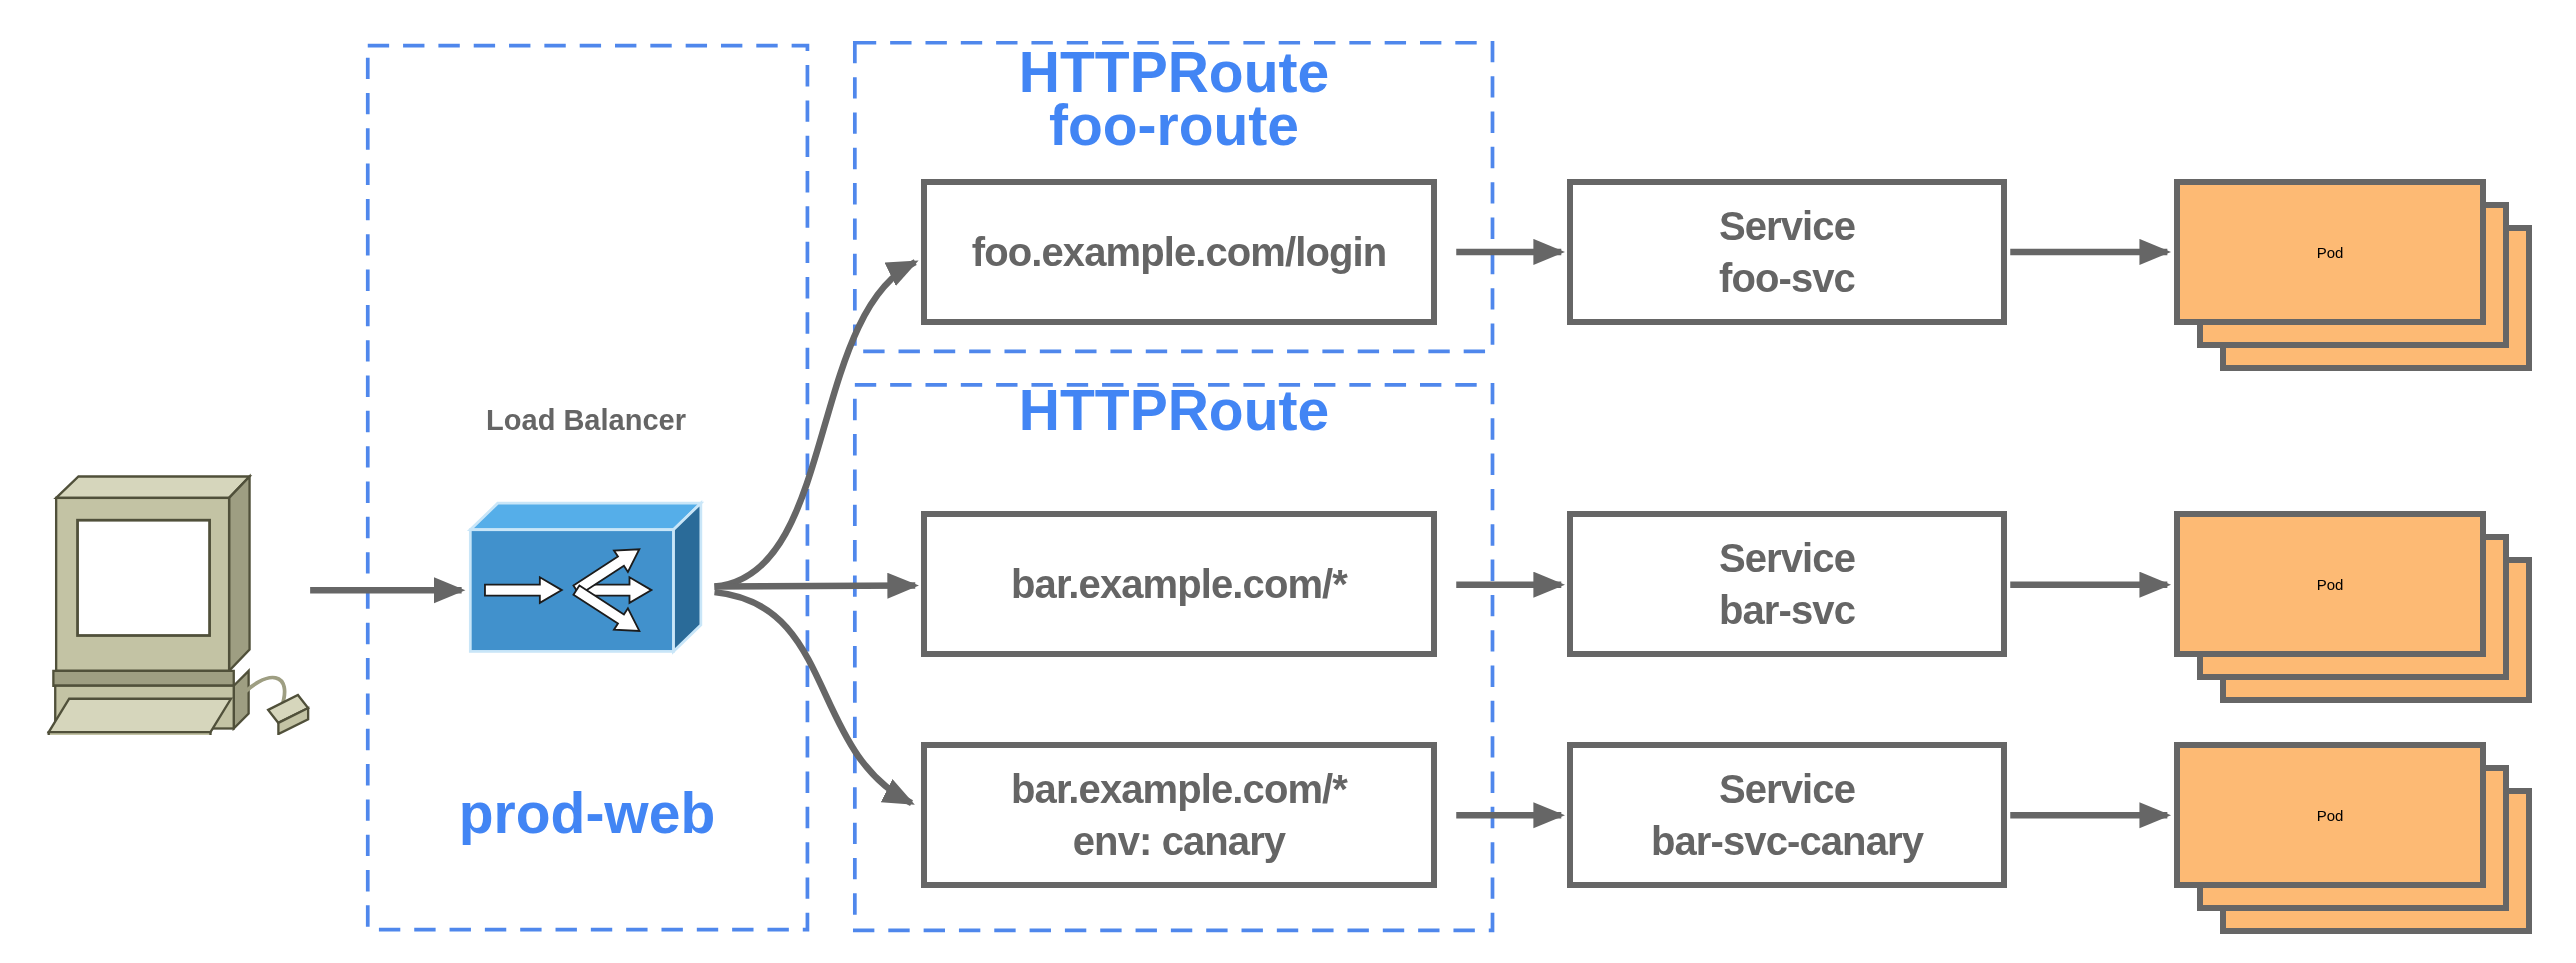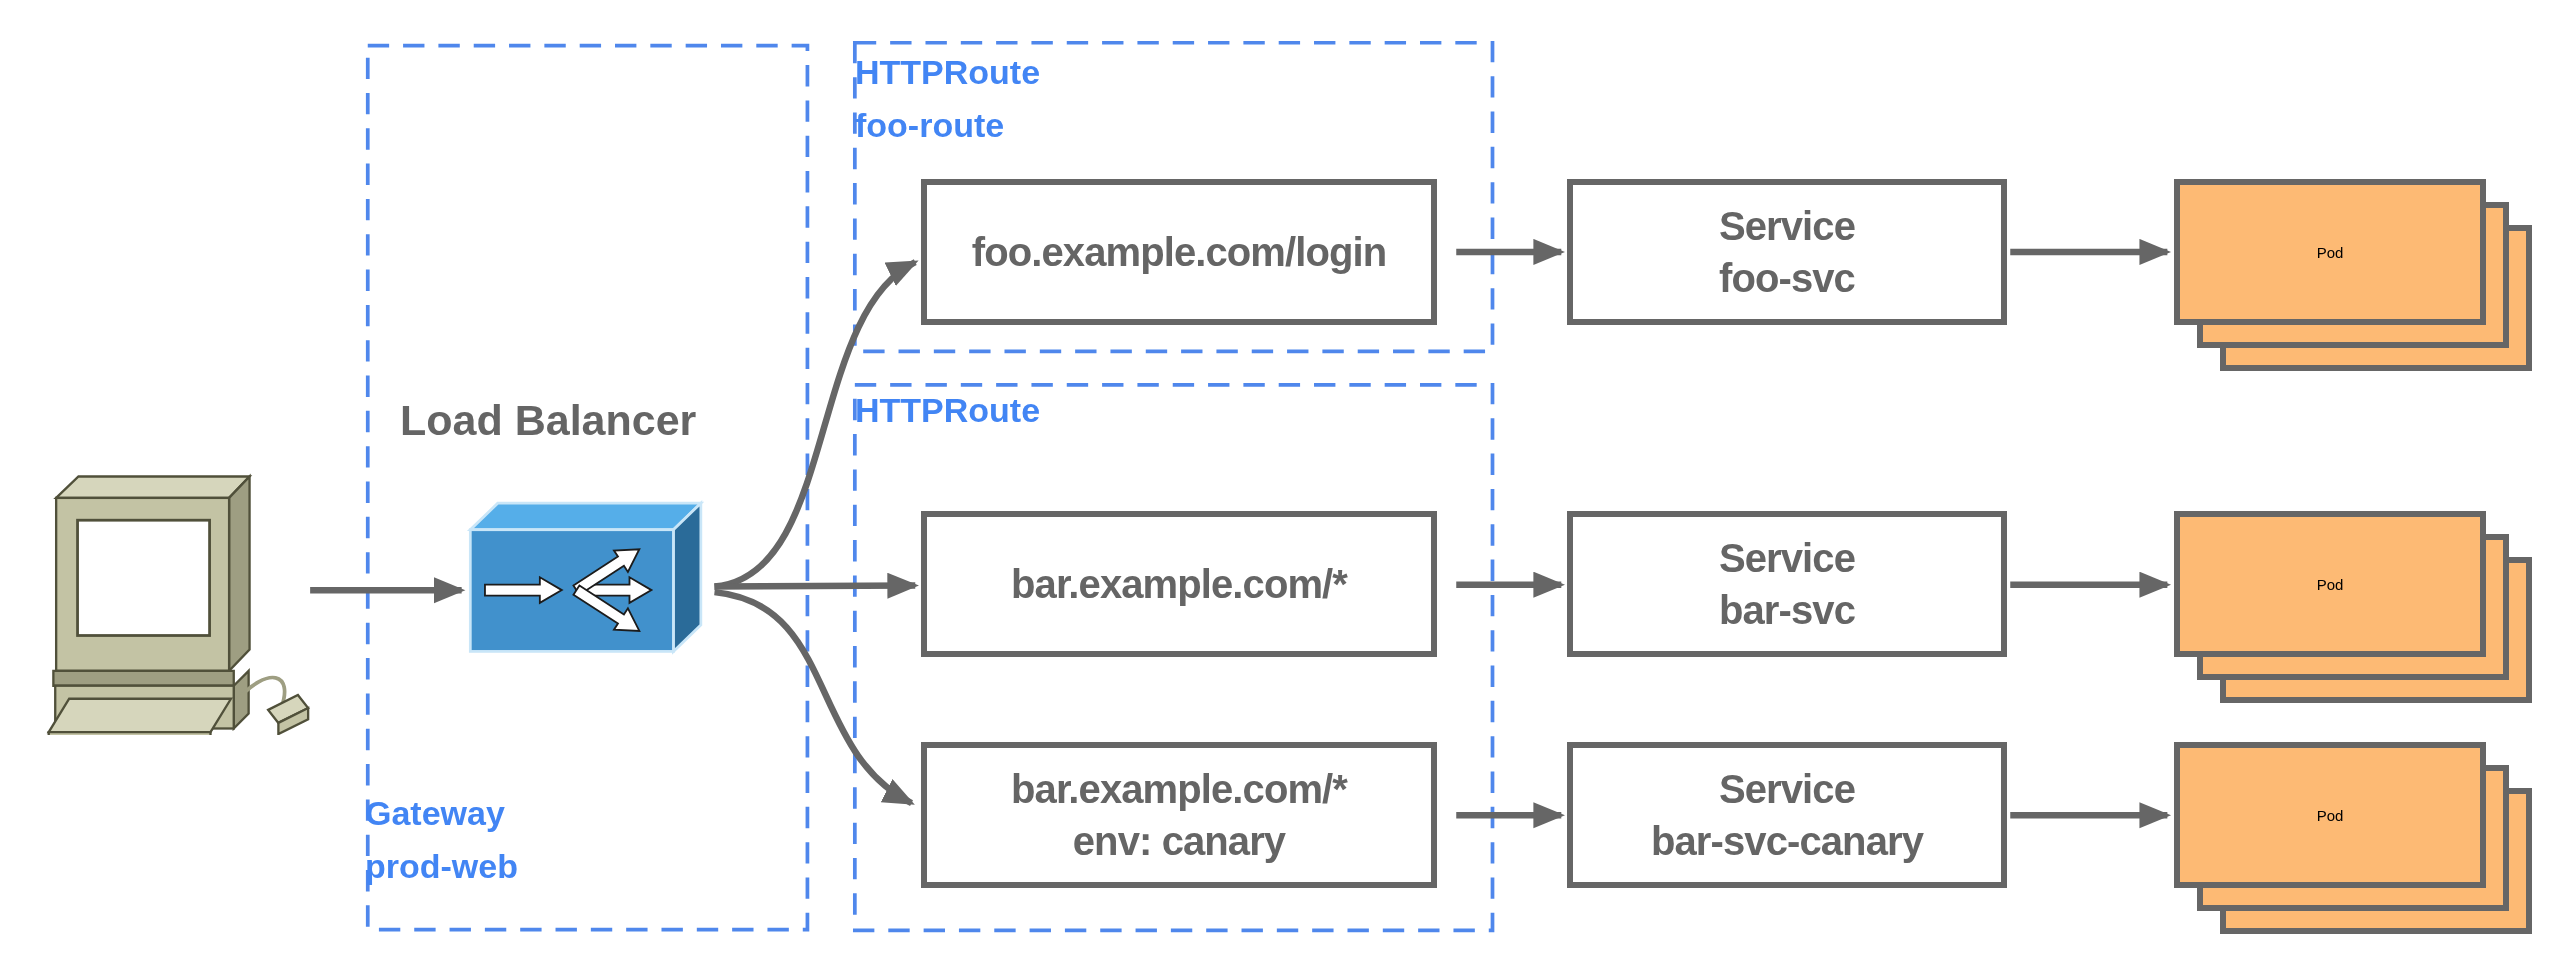--- a/index.html
+++ b/index.html
@@ -30,8 +30,8 @@
   .pod-b2{left:46px;top:46px;}
   .pod-b1{left:23px;top:23px;}
   .pod-f{left:0;top:0;}
-  .title{position:absolute;text-align:left;color:var(--blue);font-weight:bold;
-         font-size:34px;line-height:53px;}
+  .title{position:absolute;text-align:center;color:var(--blue);font-weight:bold;
+         font-size:57px;line-height:53px;}
   .lb-title{position:absolute;left:400px;top:394px;width:372px;text-align:left;
             color:var(--text_gray);font-weight:bold;font-size:43px;line-height:53px;}
   .ico{position:absolute;}

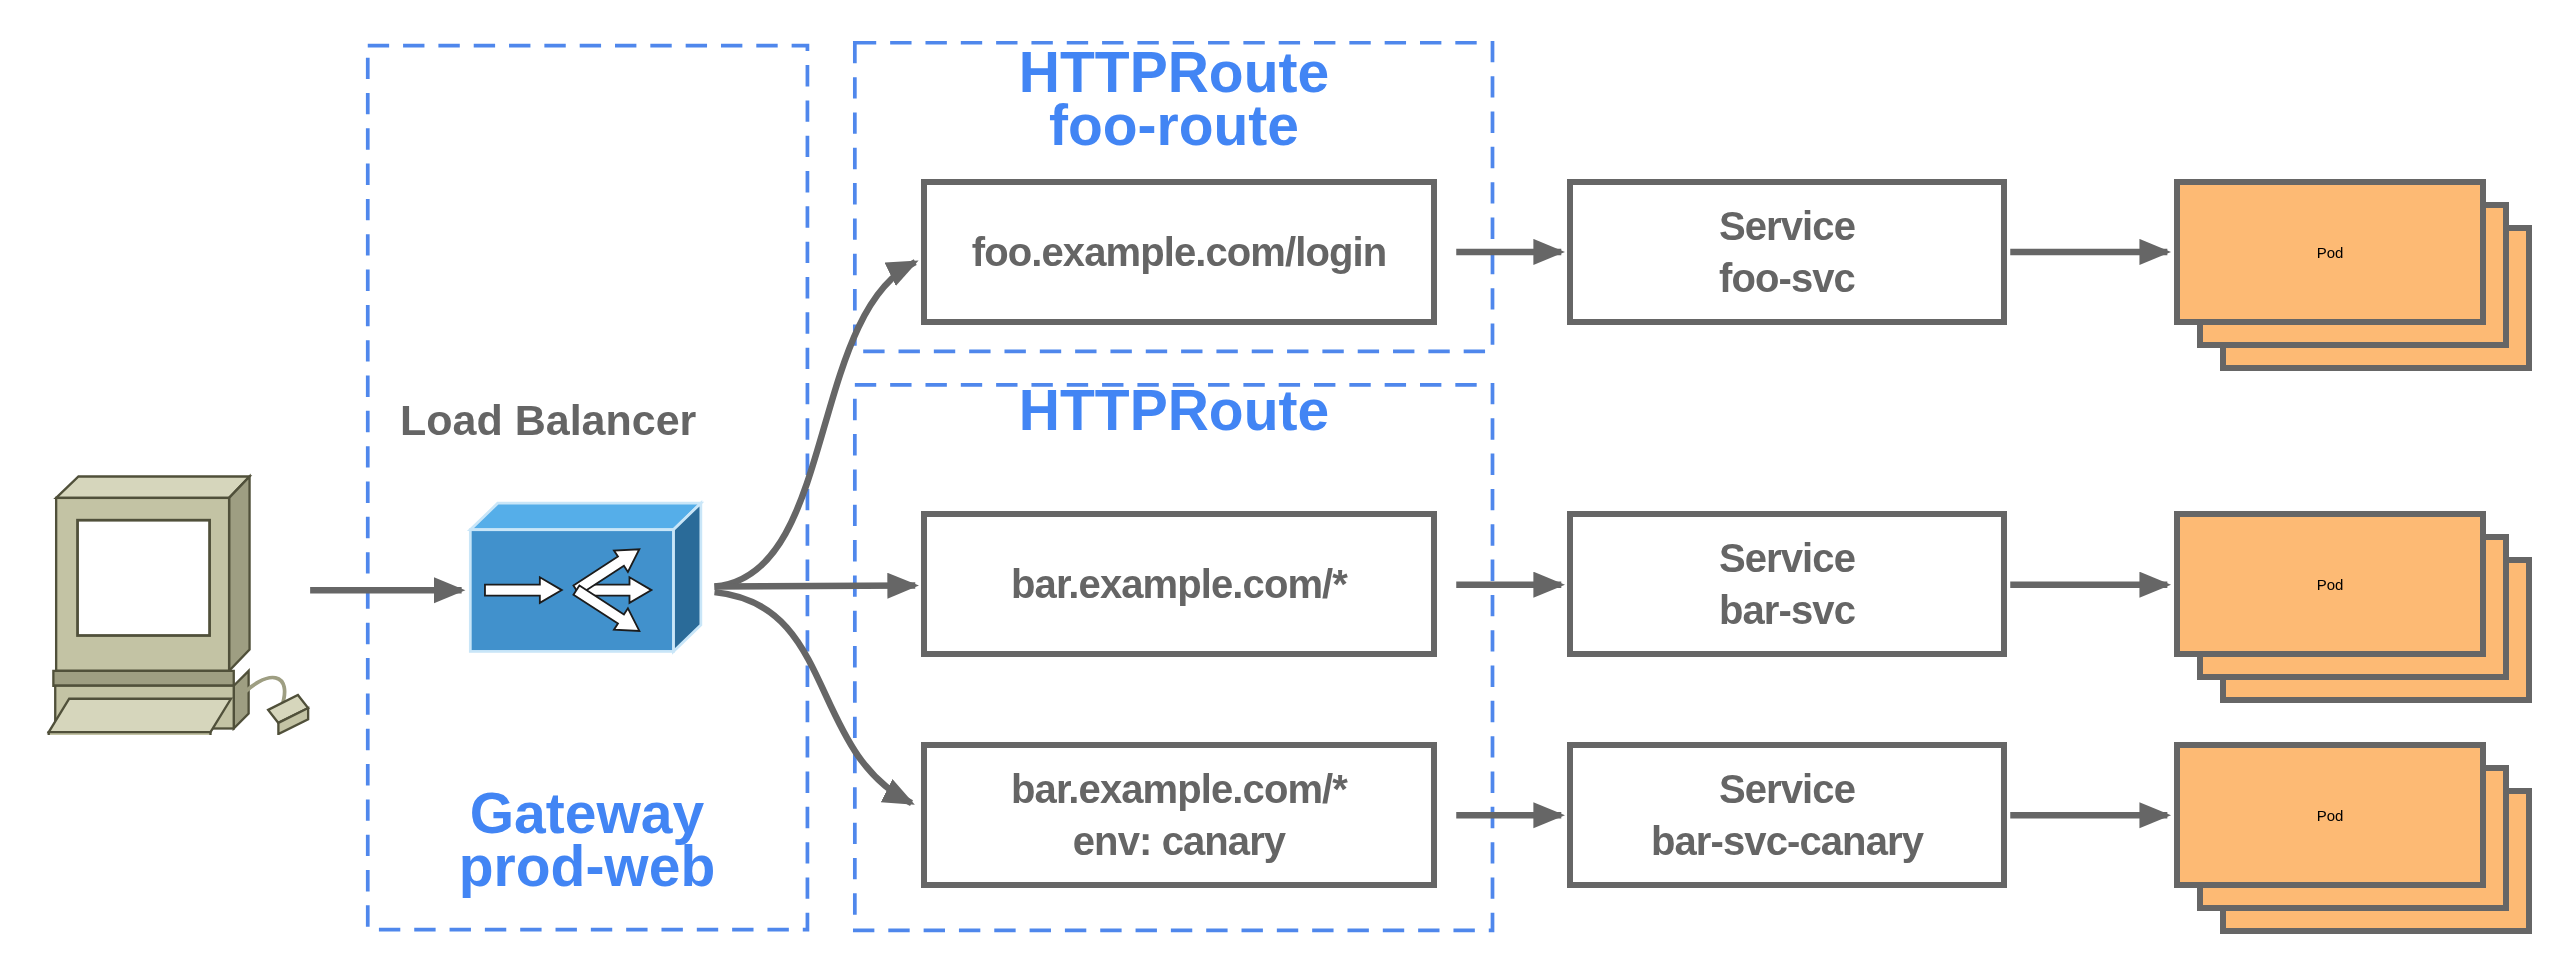--- a/index.html
+++ b/index.html
@@ -32,8 +32,8 @@
   .pod-f{left:0;top:0;}
   .title{position:absolute;text-align:center;color:var(--blue);font-weight:bold;
          font-size:57px;line-height:53px;}
-  .lb-title{position:absolute;left:400px;top:394px;width:372px;text-align:left;
-            color:var(--text_gray);font-weight:bold;font-size:43px;line-height:53px;}
+  .lb-title{position:absolute;left:400px;top:394px;width:372px;text-align:center;
+            color:var(--text_gray);font-weight:bold;font-size:29px;line-height:53px;}
   .ico{position:absolute;}
   .pc-fill{fill:var(--pc_base);stroke:var(--pc_dark);stroke-width:2.5;}
   .pc-top{fill:var(--pc_light);stroke:var(--pc_dark);stroke-width:2.5;}

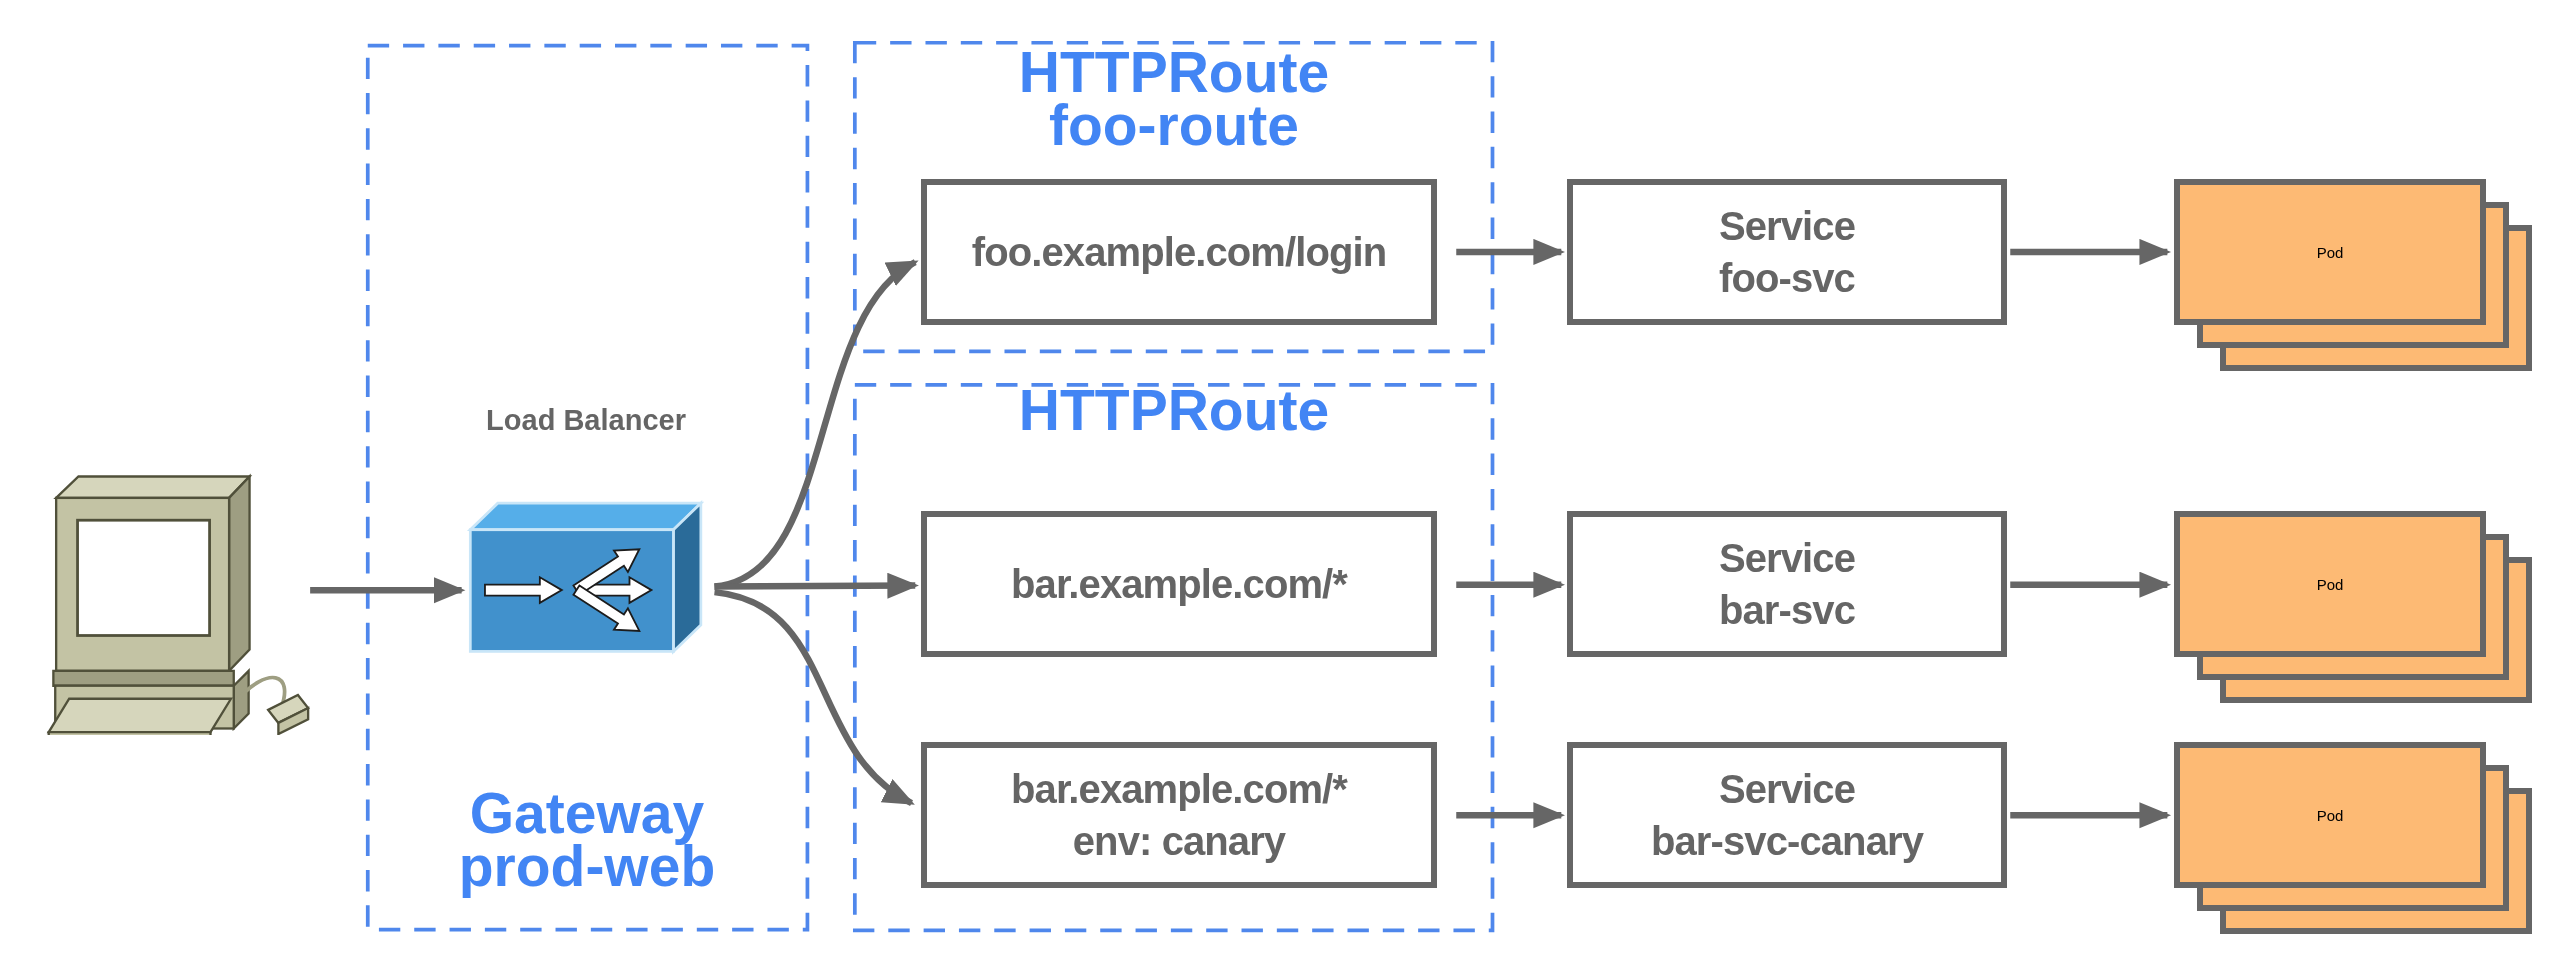--- a/index.html
+++ b/index.html
@@ -106,7 +106,6 @@
   </svg>
 
   <div class="title" style="left:365px;top:787px;width:444px">
-    <div>Gateway</div>
     <div>prod-web</div>
   </div>
 

